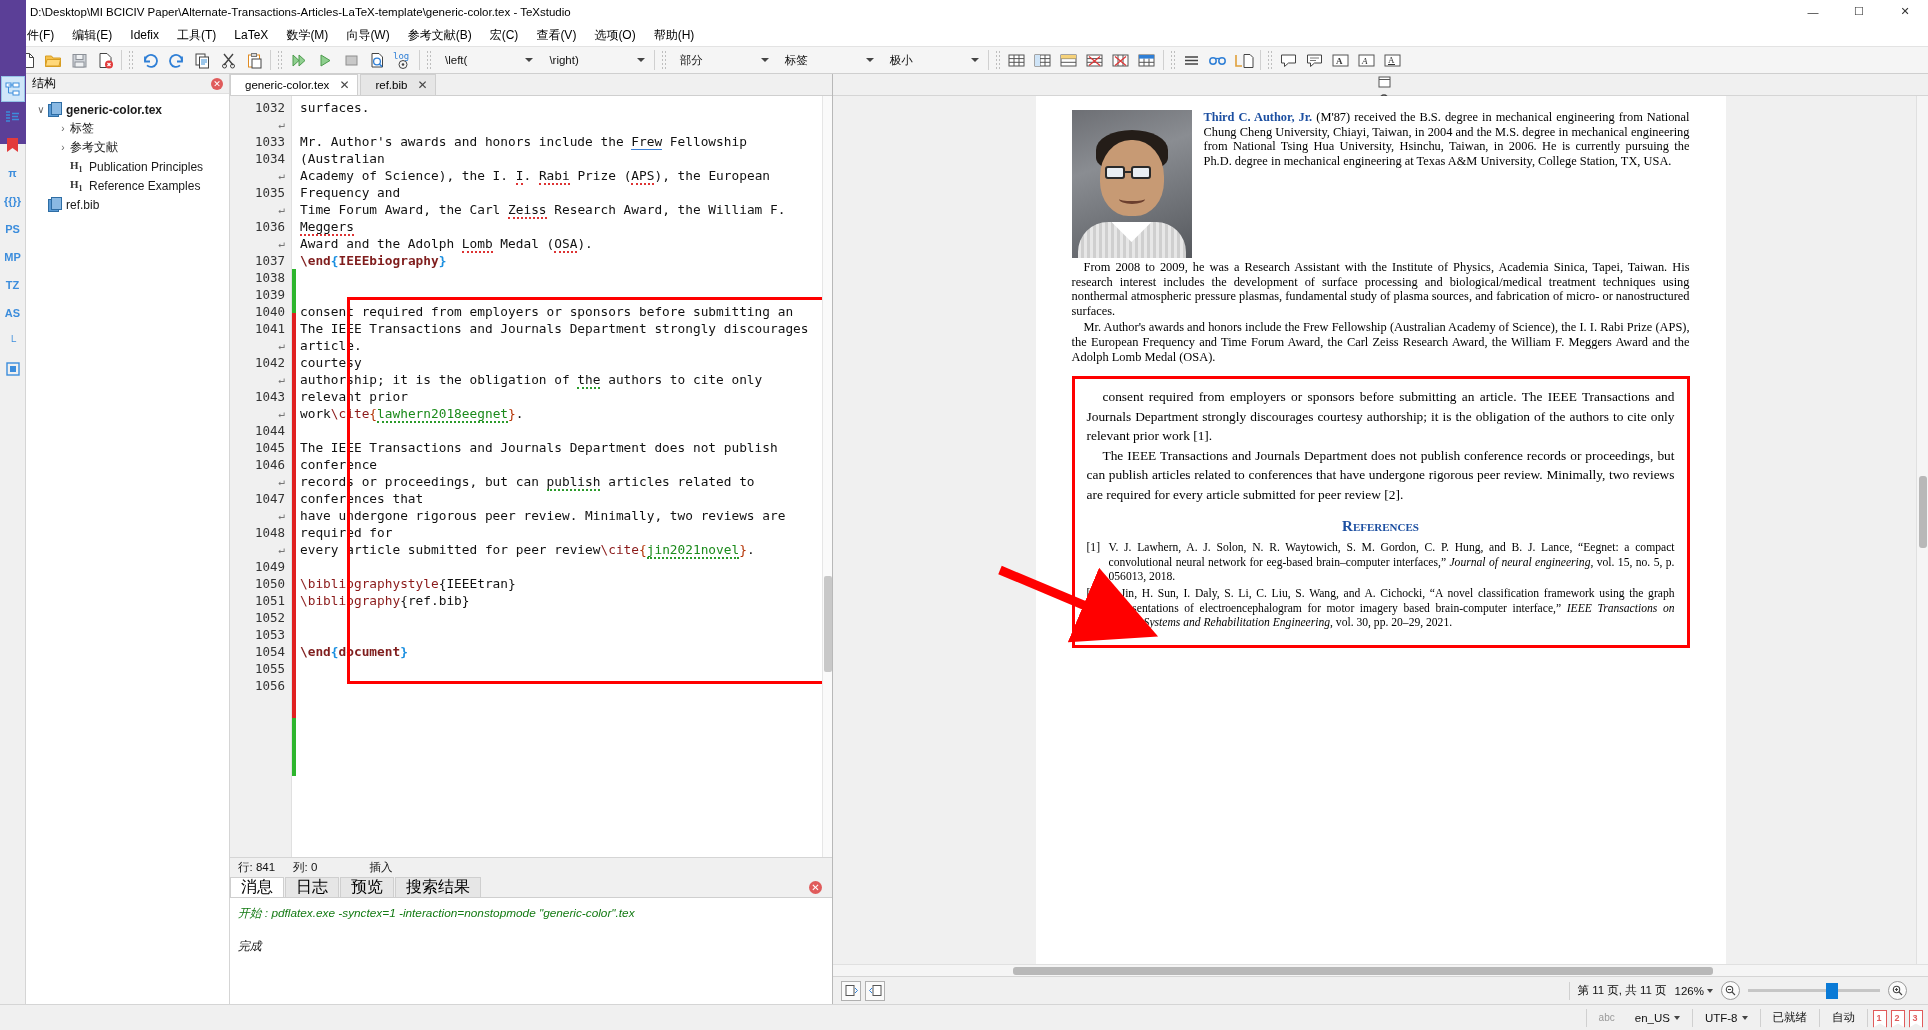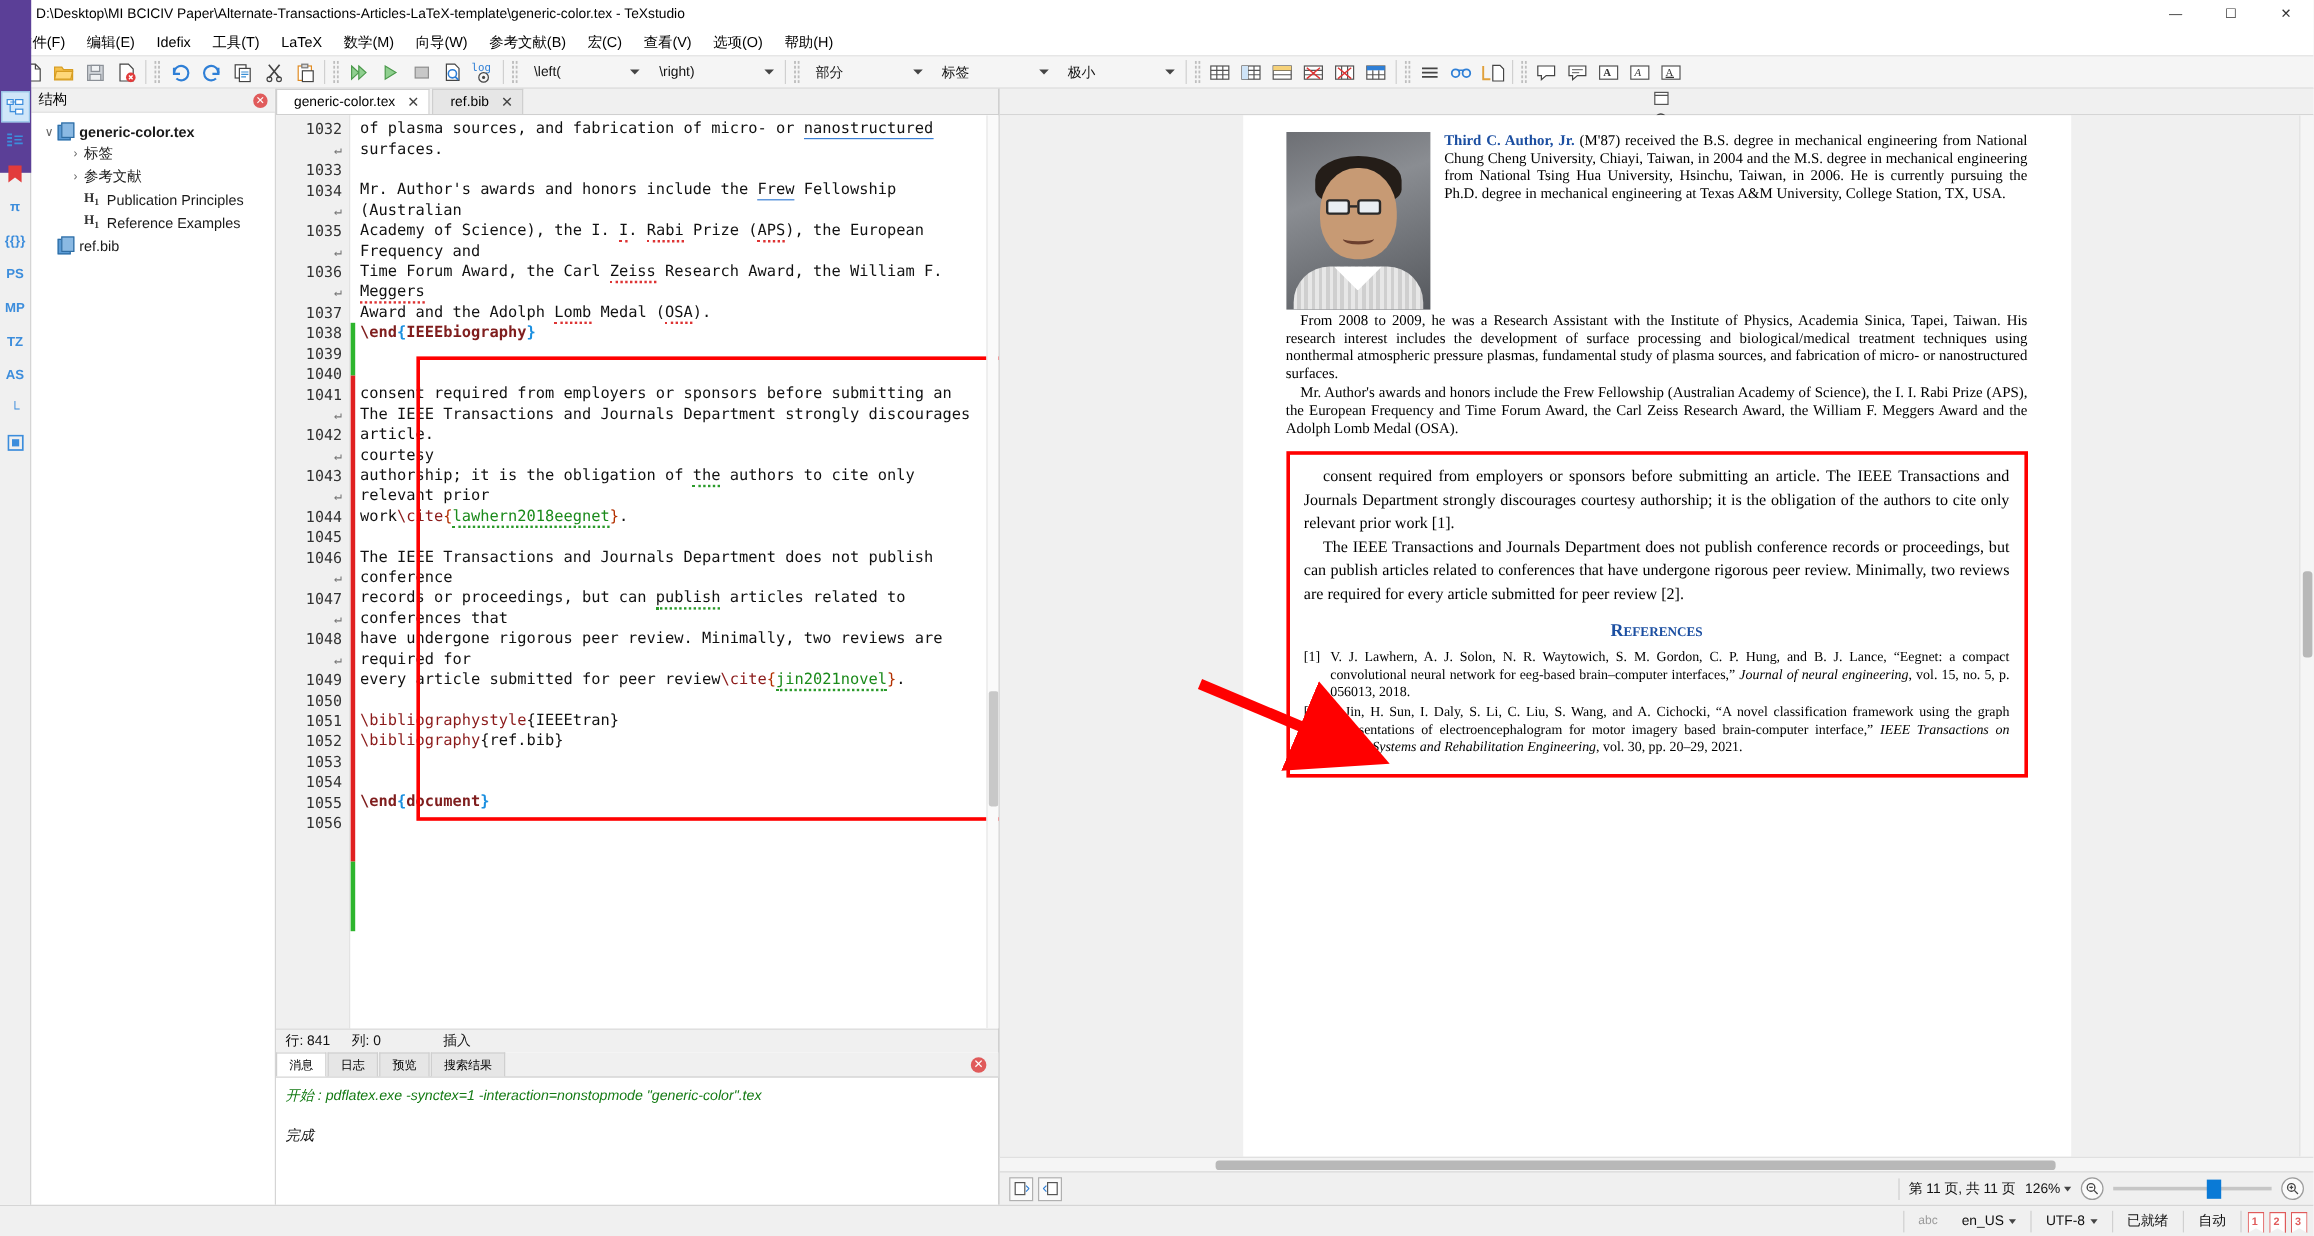--- a/index.html
+++ b/index.html
@@ -804,7 +804,6 @@
           <div class="cb-red" style="top:217px;height:405px;"></div>
           <div class="cb-green" style="top:622px;height:58px;"></div>
 
-          <div class="cline">of plasma sources, and fabrication of micro- or <span class="sp-blue">nanostructured</span></div>
           <div class="cline">surfaces.</div>
           <div class="cline"></div>
           <div class="cline">Mr. Author's awards and honors include the <span class="sp-blue">Frew</span> Fellowship</div>

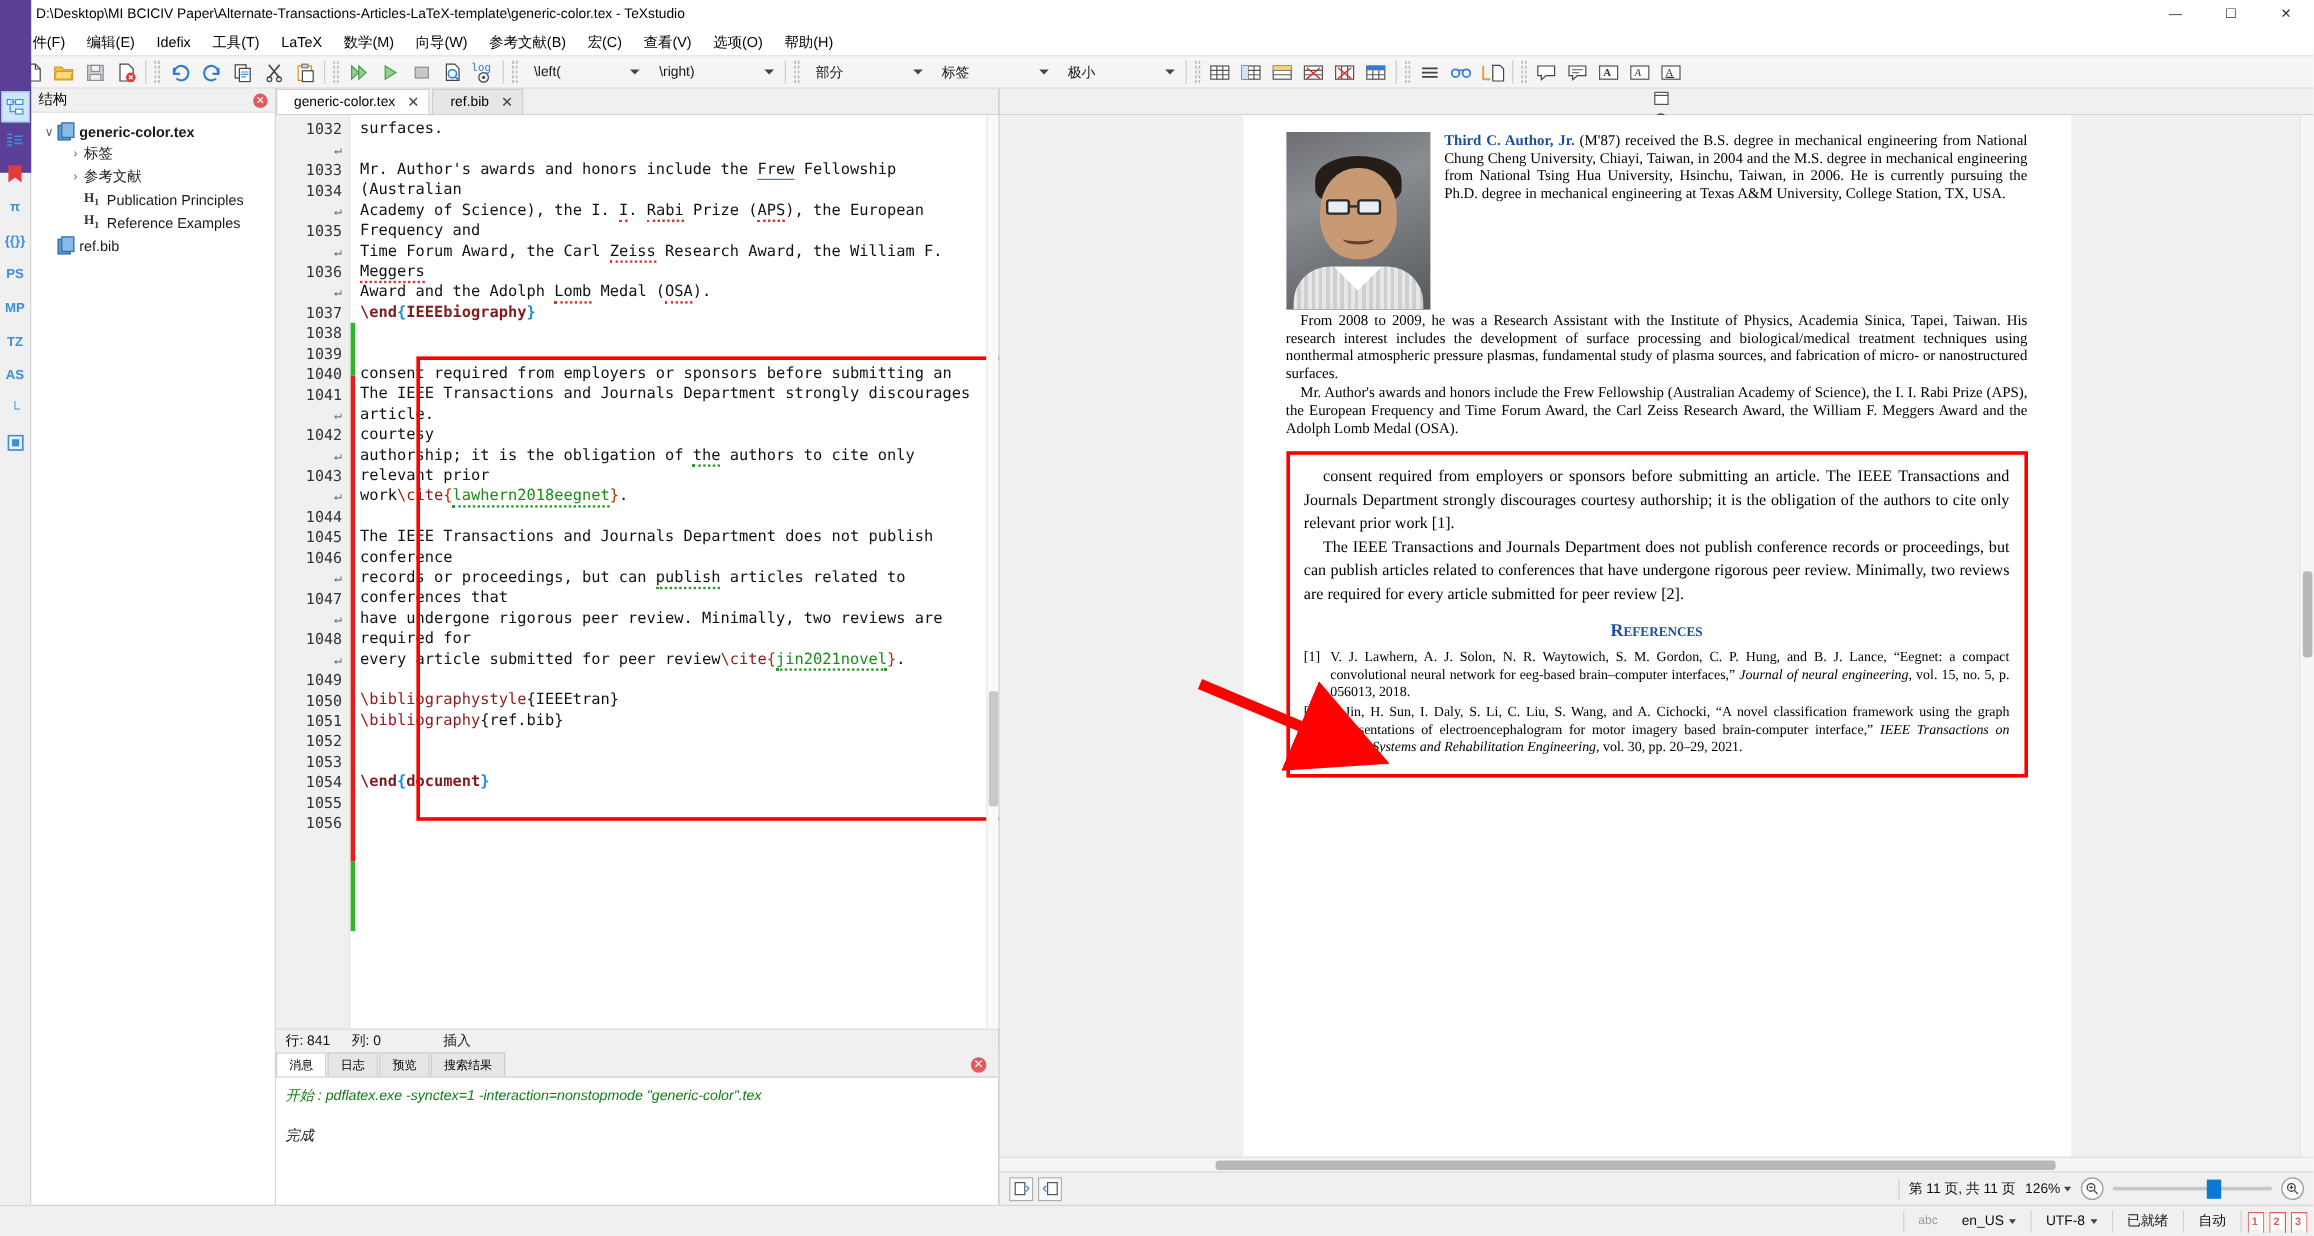--- a/index.html
+++ b/index.html
@@ -231,7 +231,7 @@
     position: relative;
   }
   .mtab {
-    height:20px; padding:0 10px; font-size:10px; color:#000;
+    height:20px; padding:0 10px; font-size:16px; color:#000;
     display:flex; align-items:center;
     border:1px solid #cfcfcf; border-bottom:none; background:#e6e6e6;
     margin-right:1px;

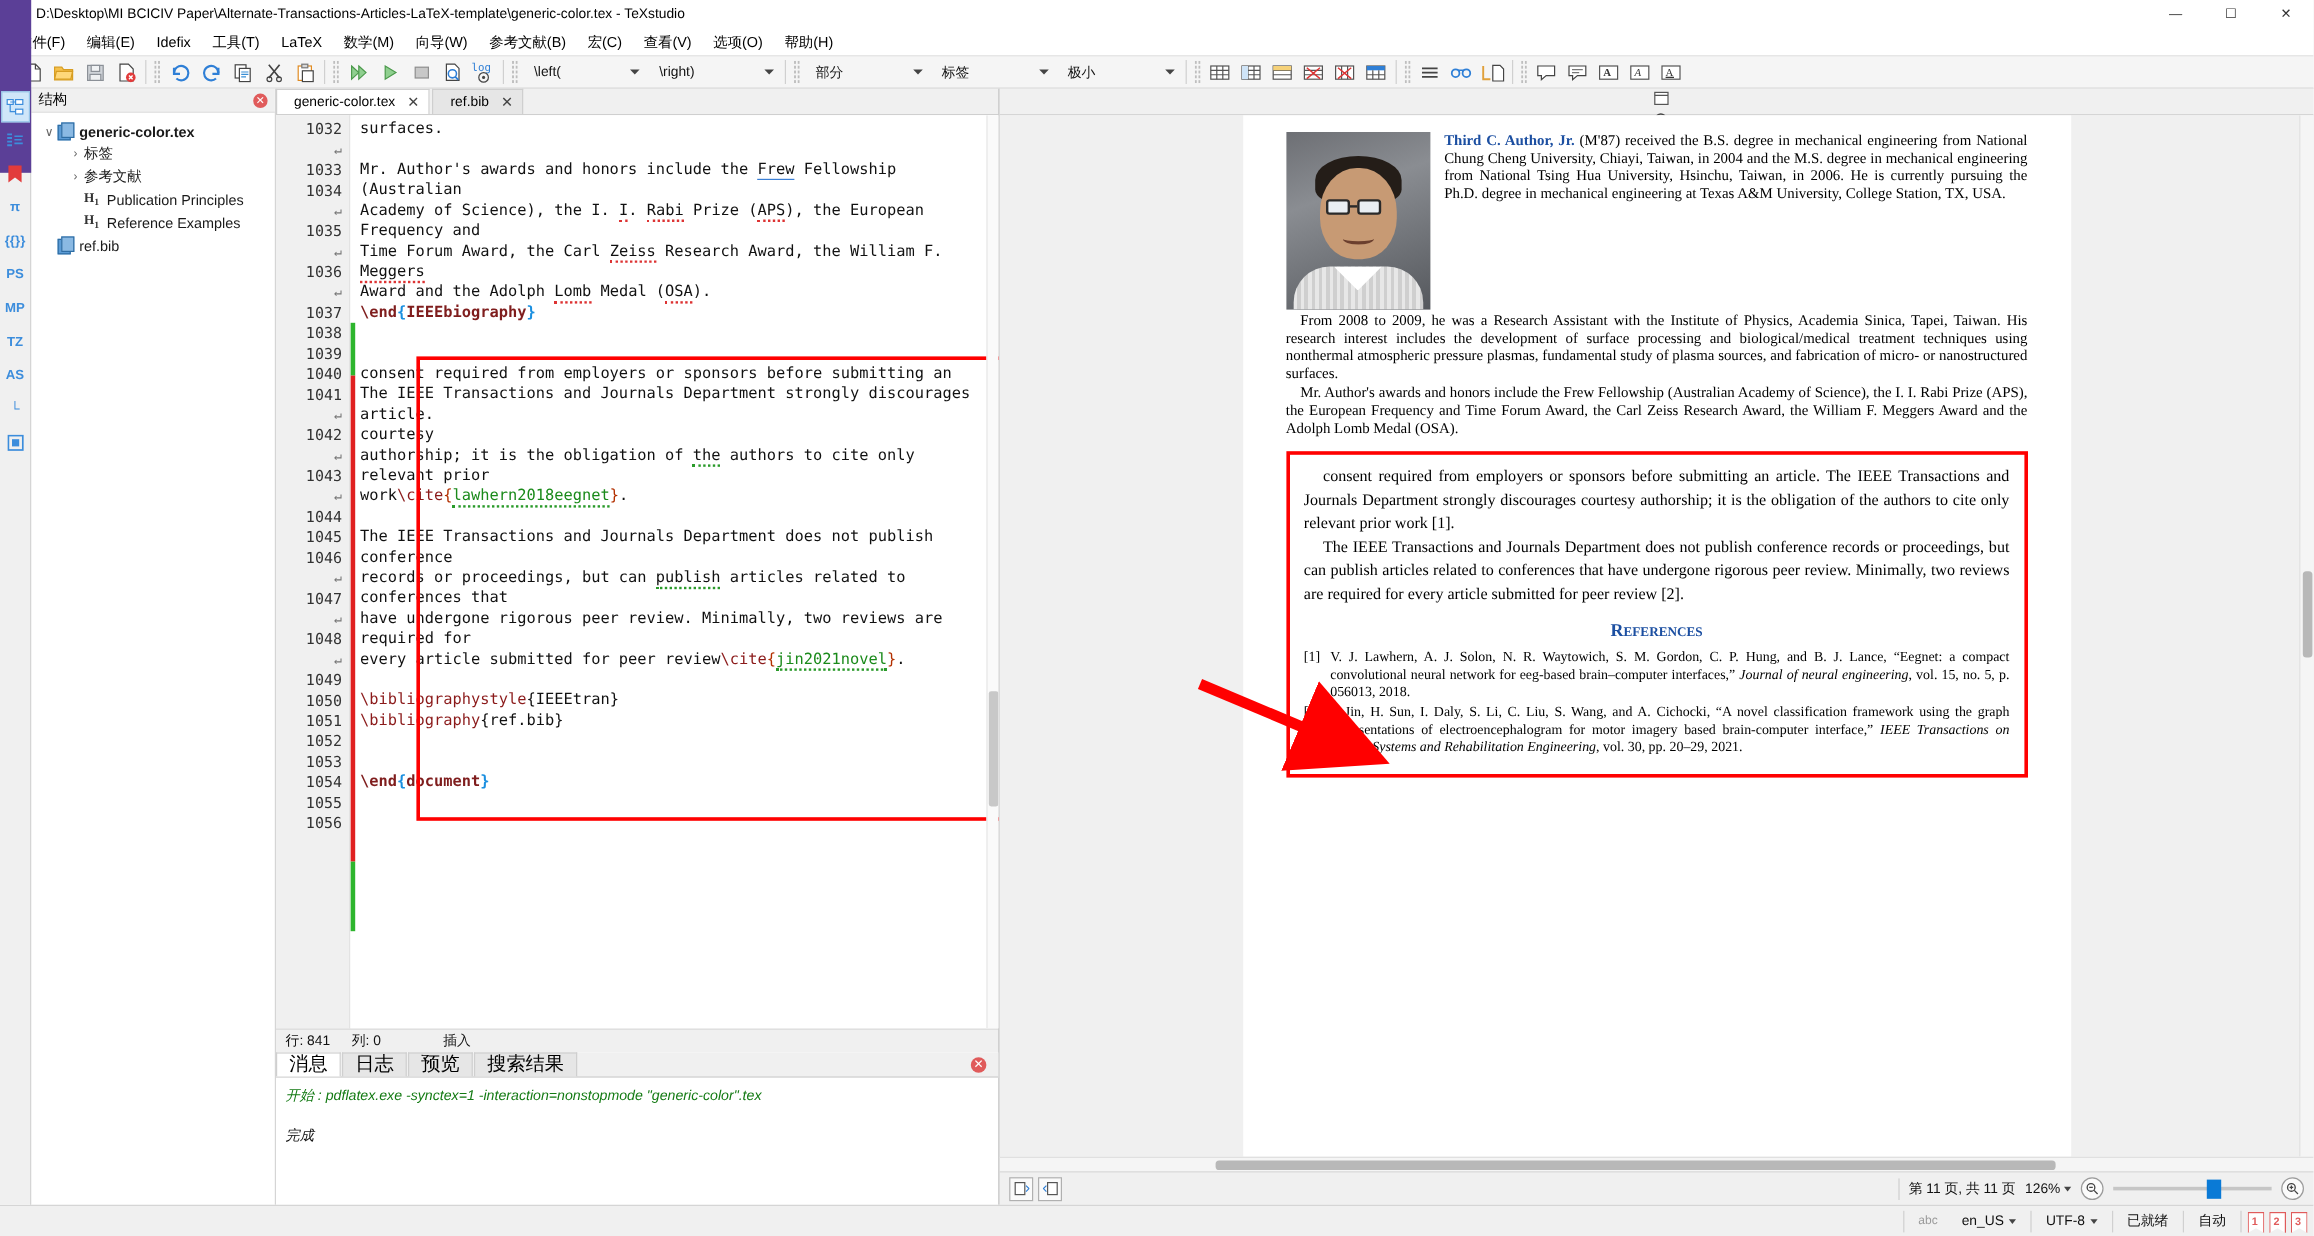--- a/index.html
+++ b/index.html
@@ -378,7 +378,7 @@
     width:20px;height:20px;border:1px solid #b0b0b0;background:#fafafa;
     display:flex;align-items:center;justify-content:center;font-size:10px;color:#333;
   }
-  .pdfstat { margin-left:auto; display:flex; align-items:center; gap:8px; padding-right:8px;
+  .pdfstat { margin-left:auto; display:flex; align-items:center; gap:8px; padding-right:21px;
              font-size: 11.5px; color:#111; }
   .zoom-combo { display:flex; align-items:center; gap:3px; }
   .zoom-slider {

